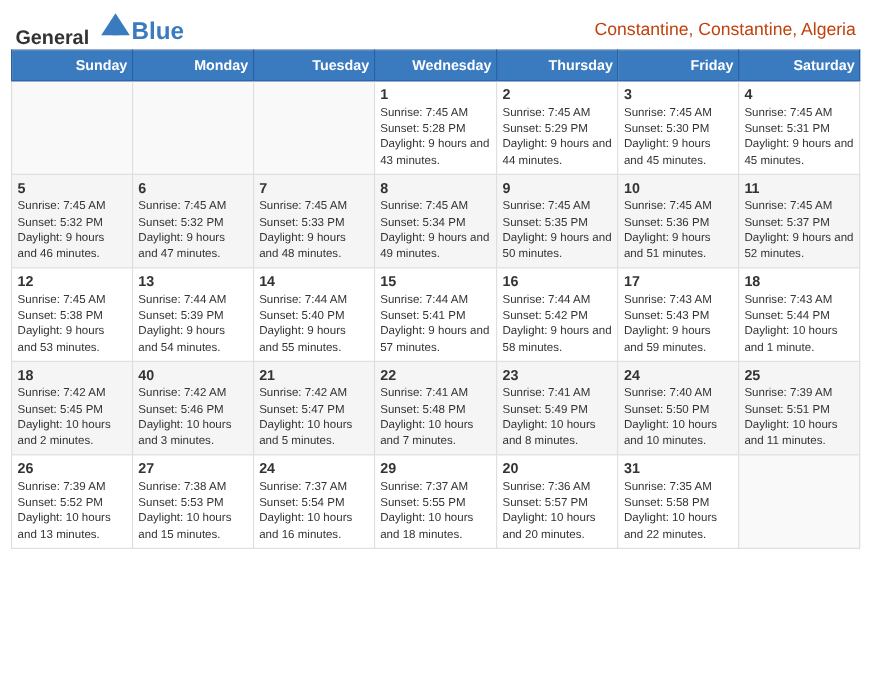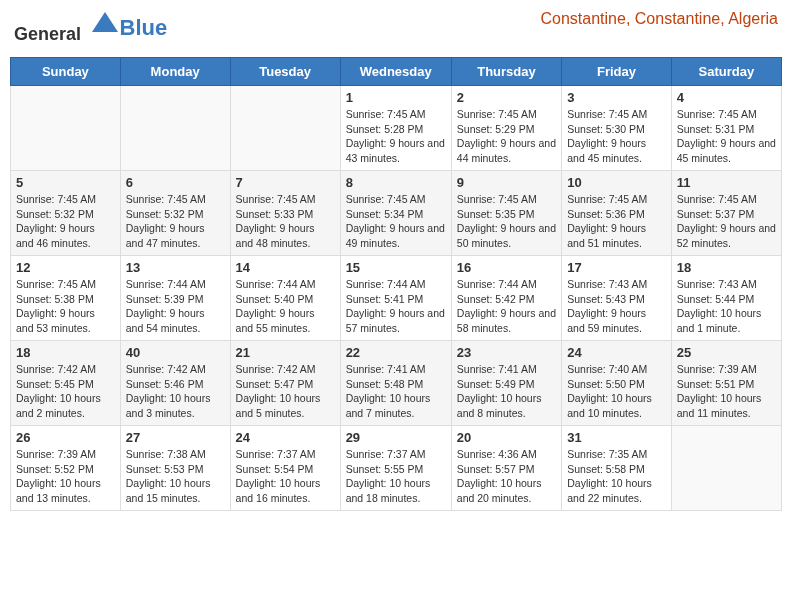--- a/index.html
+++ b/index.html
@@ -13,8 +13,8 @@
     .header {
       display: flex;
       justify-content: space-between;
-      align-items: flex-start;
-      margin-bottom: 12px;
+      align-items: center;
+      margin-bottom: 0;
       padding: 0 4px;
     }
     .logo {

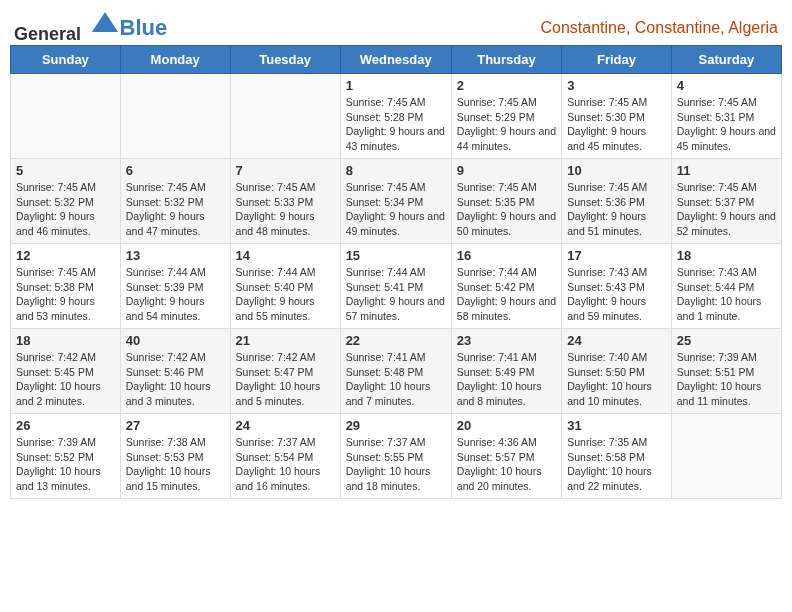--- a/index.html
+++ b/index.html
@@ -60,7 +60,7 @@
       font-size: 13px;
       font-weight: bold;
       padding: 6px 4px;
-      text-align: center;
+      text-align: right;
       border: 1px solid #2a5fa0;
     }
     .calendar td {

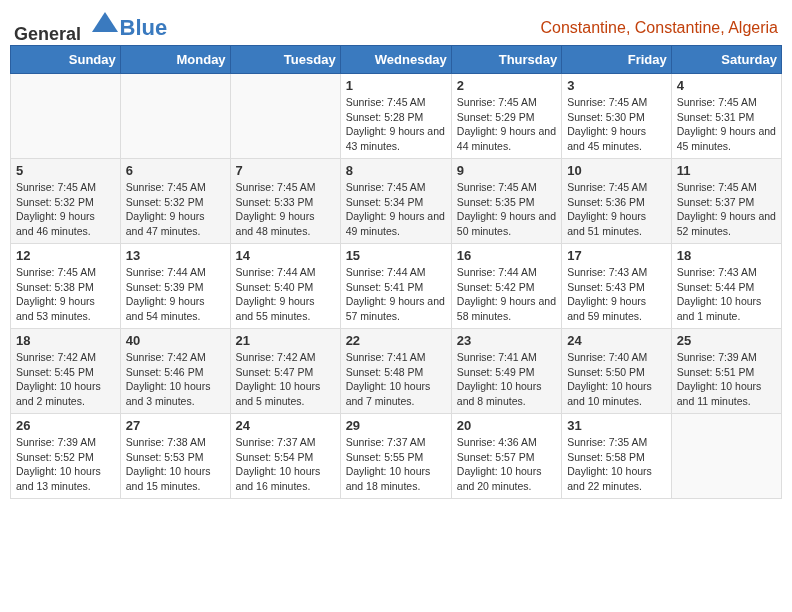--- a/index.html
+++ b/index.html
@@ -311,7 +311,7 @@
         </td>
         <td>
           <span class="day-num">20</span>
-          <div class="day-info" style="white-space: pre-line;">Sunrise: 4:36 AM
+          <div class="day-info" style="white-space: pre-line;">Sunrise: 7:36 AM
 Sunset: 5:57 PM
 Daylight: 10 hours and 20 minutes.</div>
         </td>

